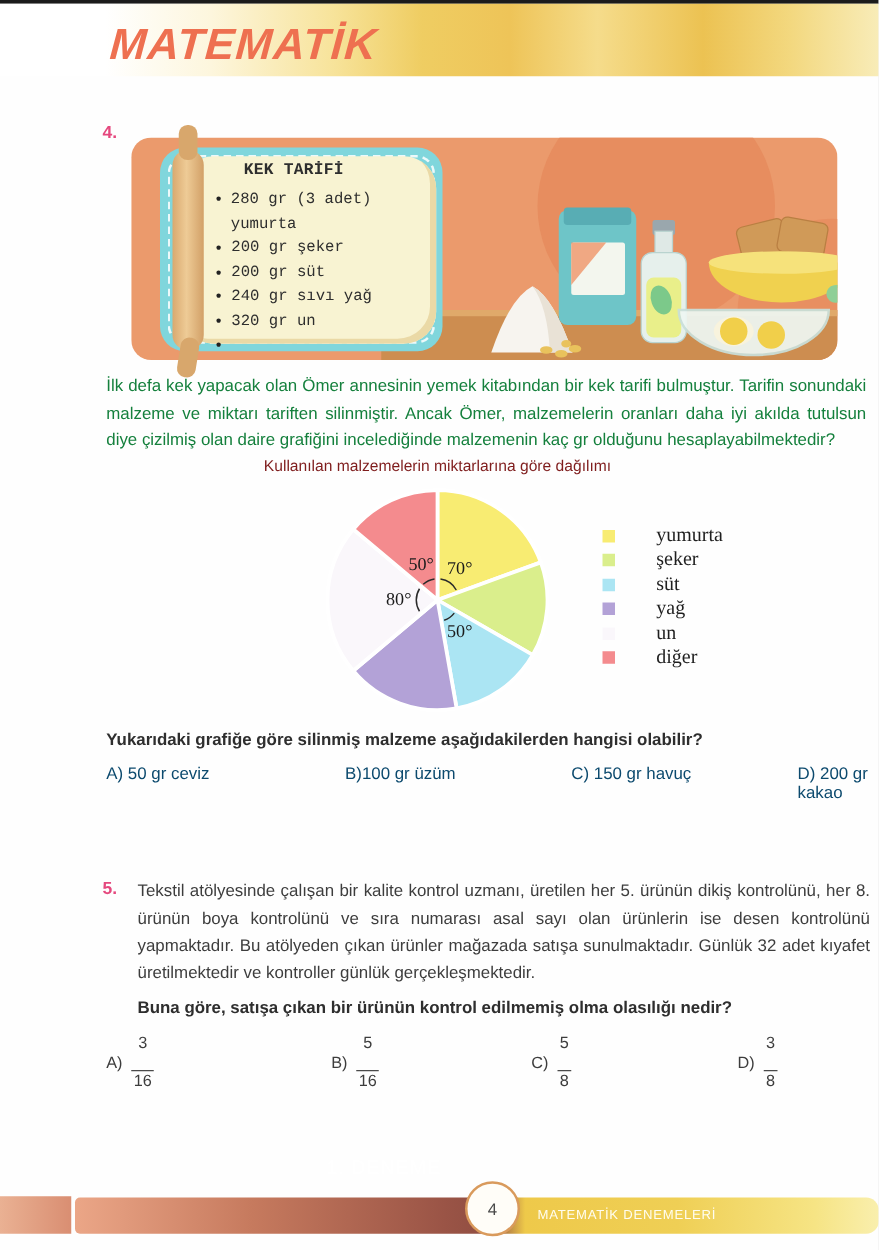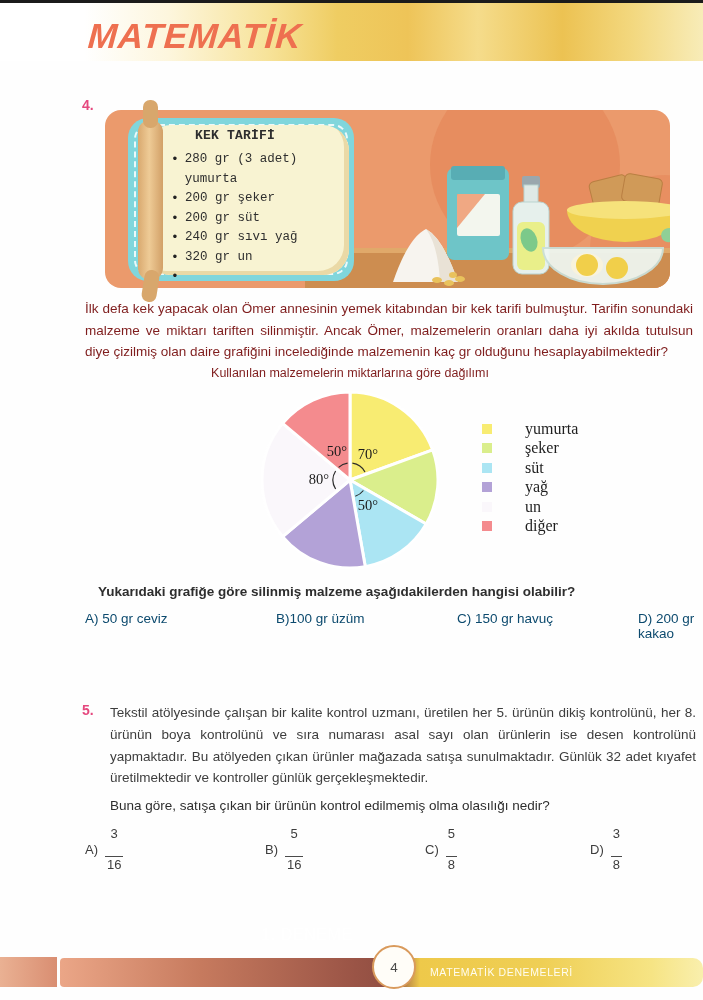--- a/index.html
+++ b/index.html
@@ -36,7 +36,7 @@
 
   
   .para4 { position:absolute; left:85px; top:298px; width:608px; font-size:13.5px; line-height:21.5px;
-    color:#7f1d1d; text-align:justify; }
+    color:#15803d; text-align:justify; }
 
   
   .chart-title { position:absolute; left:105px; top:366px; width:490px; text-align:center;

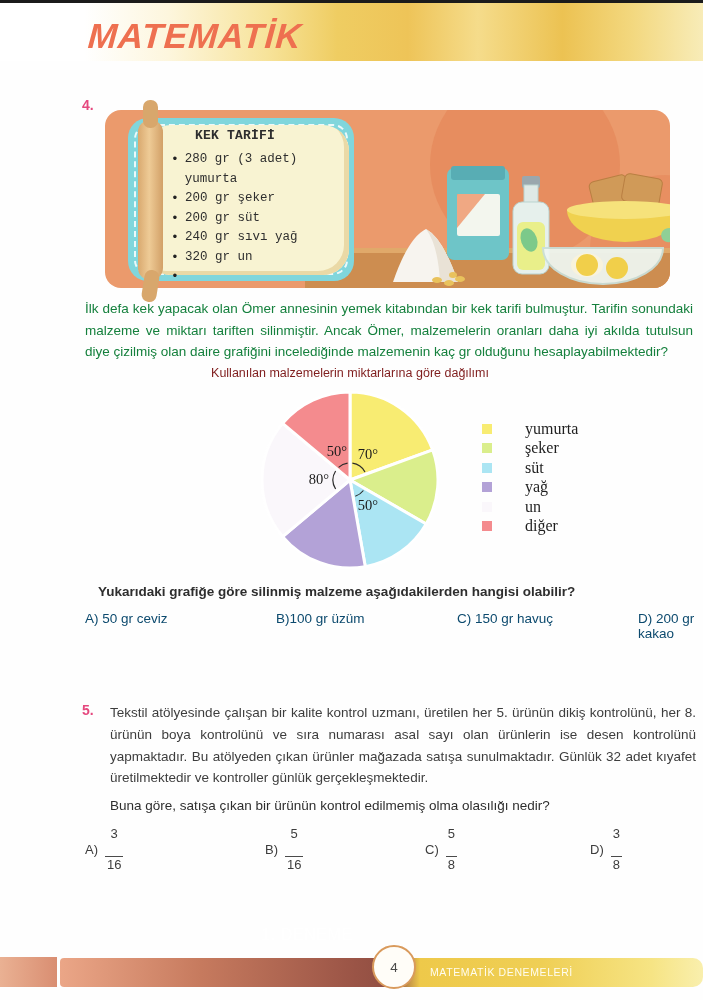--- a/index.html
+++ b/index.html
@@ -48,7 +48,7 @@
   .swatch { width:10px; height:10px; margin-right:9px; }
   .legend-label { font-family:"Liberation Serif", serif; font-size:16px; color:#1f1f1f; }
 
-  .q4-question { position:absolute; left:98px; top:584px; font-size:13.5px; font-weight:bold; color:#2e2e2e; }
+  .q4-question { position:absolute; left:85px; top:584px; font-size:13.5px; font-weight:bold; color:#2e2e2e; }
   .q4-options { position:absolute; left:85px; top:611px; width:612px; display:grid;
     grid-template-columns:175px 165px 165px 1fr; font-size:13.5px; color:#0c4a6e;gap:16px; }
 

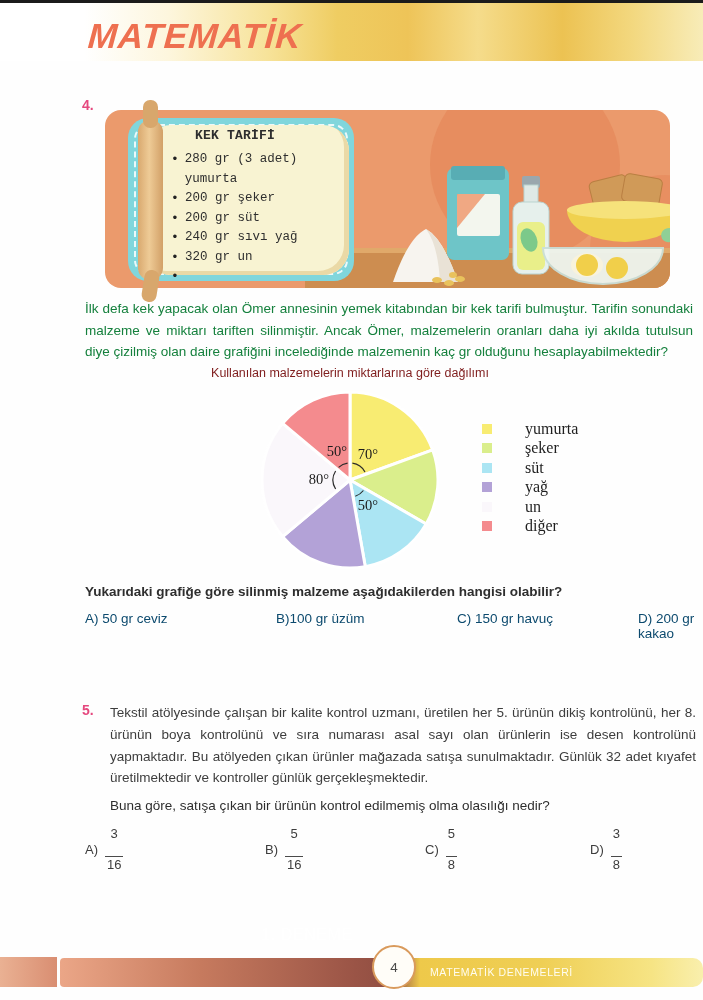--- a/index.html
+++ b/index.html
@@ -57,7 +57,7 @@
   .q5-row { display:flex; }
   .q5-row .num { width:28px; color:#e5487e; font-weight:bold; font-size:14px; flex:none; }
   .q5-para { font-size:13.5px; line-height:21.8px; color:#3d3d3d; text-align:justify; }
-  .q5-question { margin:9px 0 0 28px; font-size:13.5px; font-weight:normal; color:#2e2e2e; }
+  .q5-question { margin:9px 0 0 28px; font-size:13.5px; font-weight:bold; color:#2e2e2e; }
   .q5-options { margin:13px 0 0 3px; display:grid; grid-template-columns:180px 160px 165px 1fr;
     font-size:13px; color:#3d3d3d; }
   .frac-opt { display:flex; align-items:center; gap:7px; }

